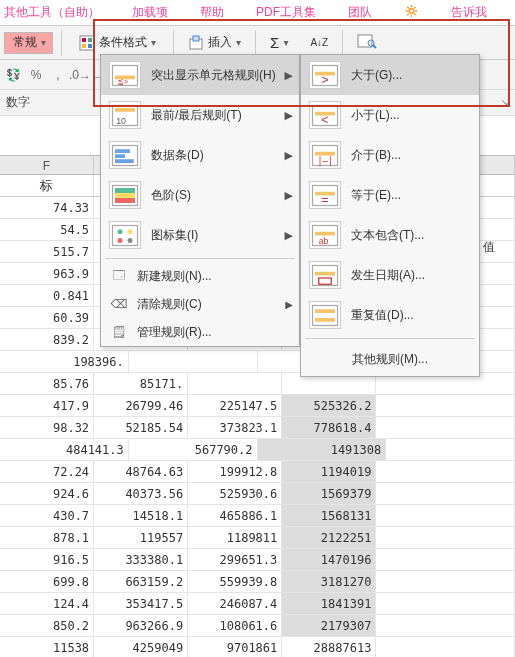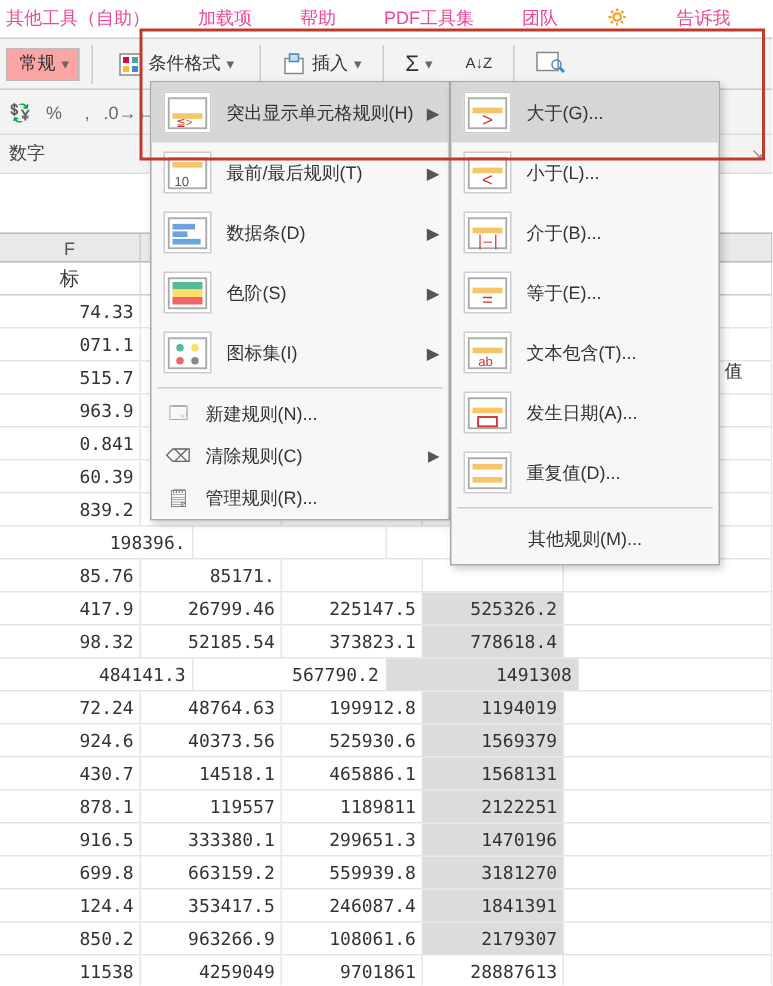--- a/index.html
+++ b/index.html
@@ -300,7 +300,7 @@
         <div class="cell"></div>
       </div>
       <div class="row">
-        <div class="cell">071.1</div>
+        <div class="cell">54.5</div>
         <div class="cell">48709.0</div>
         <div class="cell"></div>
         <div class="cell"></div>

